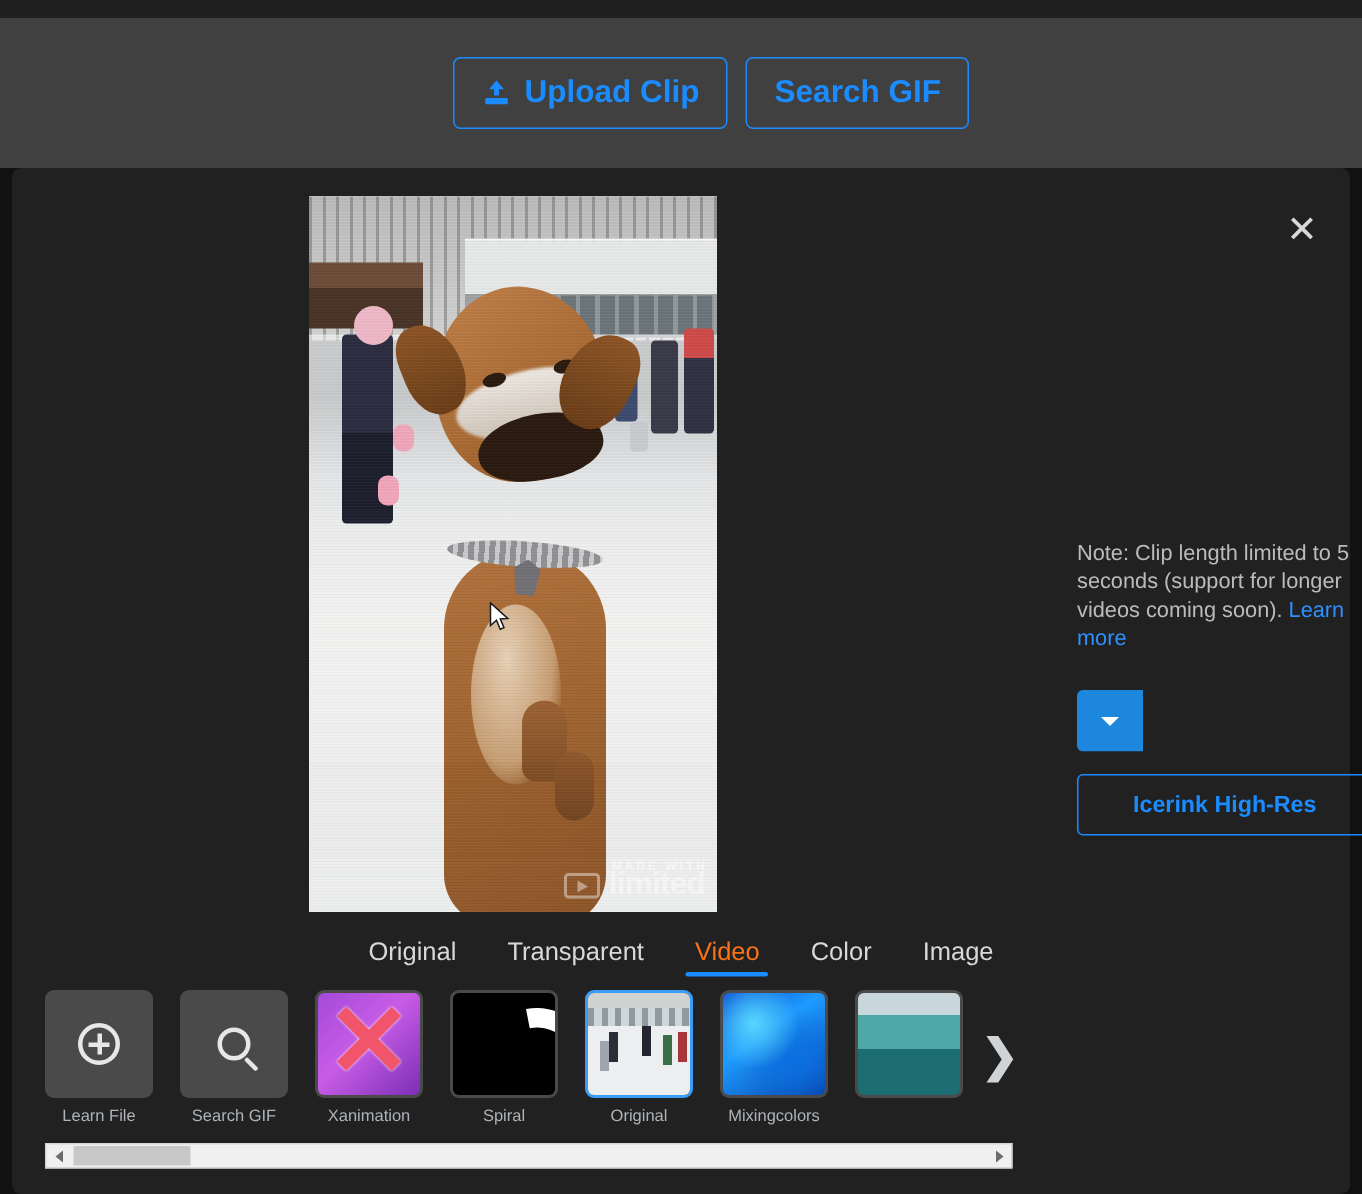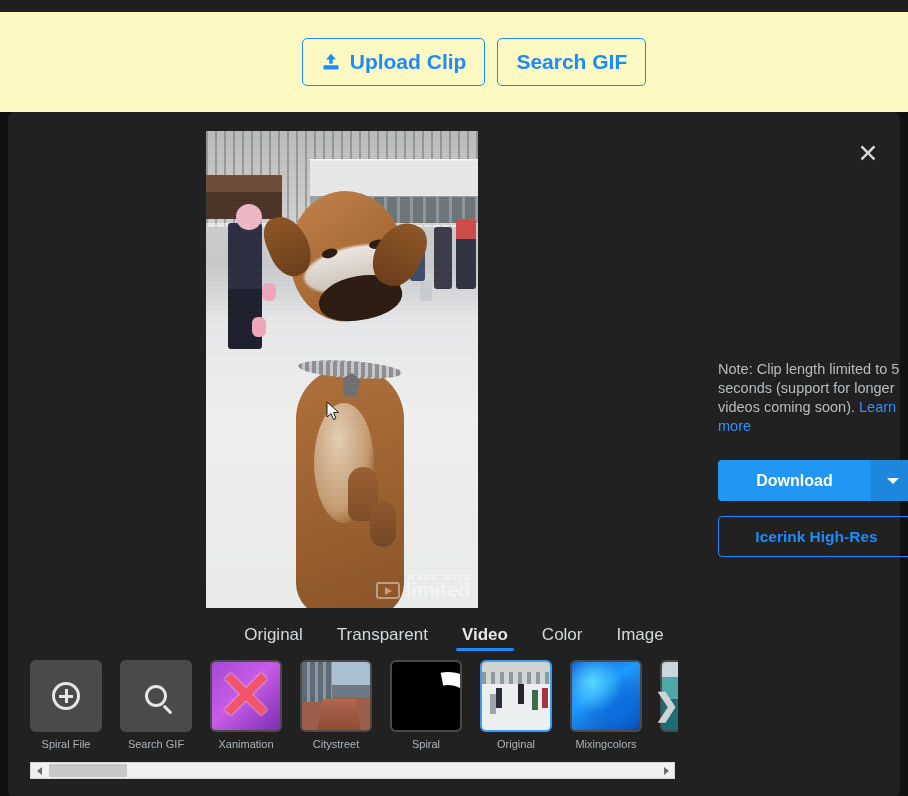--- a/index.html
+++ b/index.html
@@ -22,7 +22,7 @@
   .header {
     position: absolute; left: 0; top: 12px;
     width: 908px; height: 100px;
-    background: #fef9c3;
+    background: #404040;
     display: flex; align-items: center; justify-content: center;
     gap: 12px;
     padding-left: 40px;

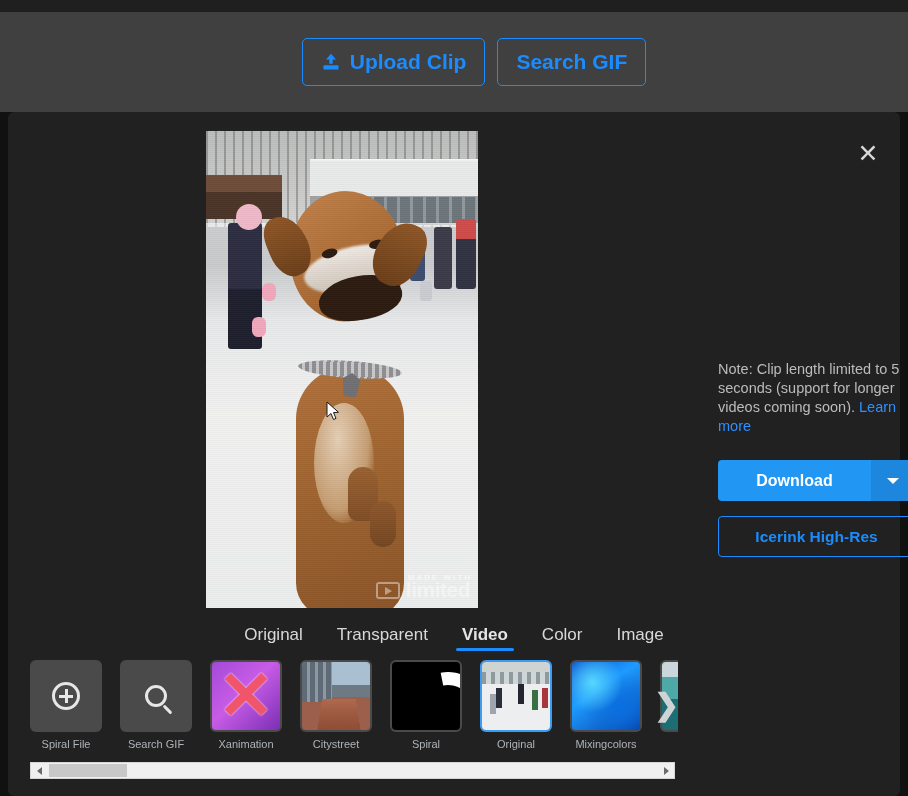--- a/index.html
+++ b/index.html
@@ -444,7 +444,6 @@
       <span>Note: Clip length limited to 5 seconds (support for longer videos coming soon). </span><a>Learn more</a>
     </div>
     <div class="split">
-      <button class="split-main">Download</button>
       <button class="split-toggle">
         <span class="caret"></span>
       </button>

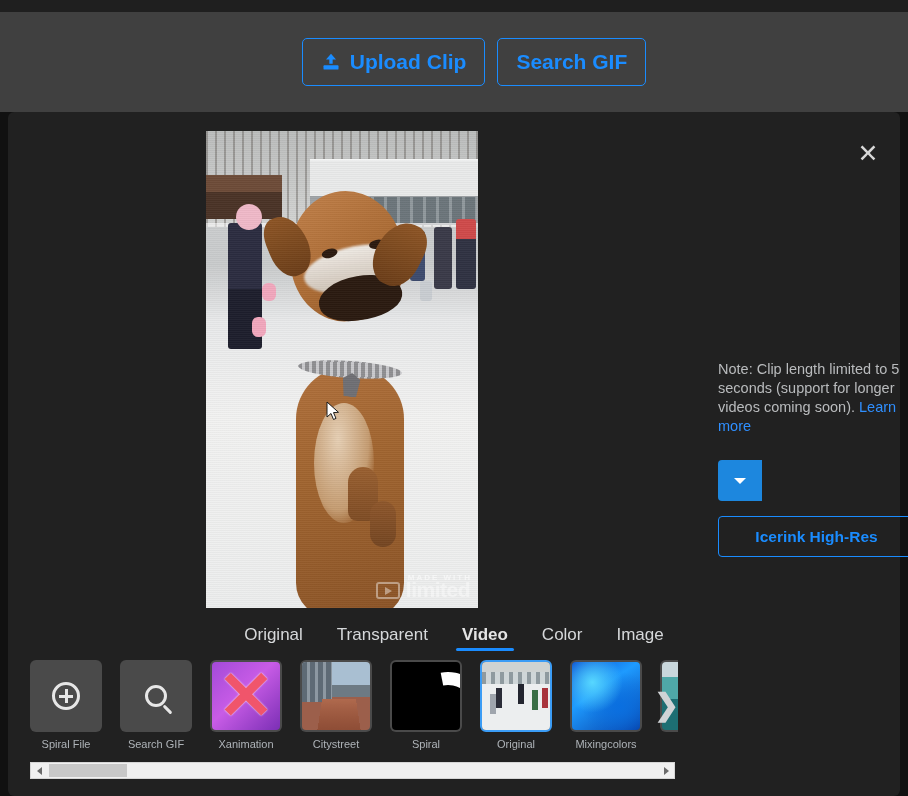--- a/index.html
+++ b/index.html
@@ -262,7 +262,7 @@
     cursor: pointer; position: relative; background:none; border:none;
     font-family: "Liberation Sans", sans-serif;
   }
-  .tab.active { color: #e5e5e5; font-weight: bold; }
+  .tab.active { color: #f97316; font-weight: normal; }
   .tab.active:after {
     content:""; position:absolute; left:0; right:0; bottom:0; height:3px;
     background:#1a8cff; border-radius:2px;

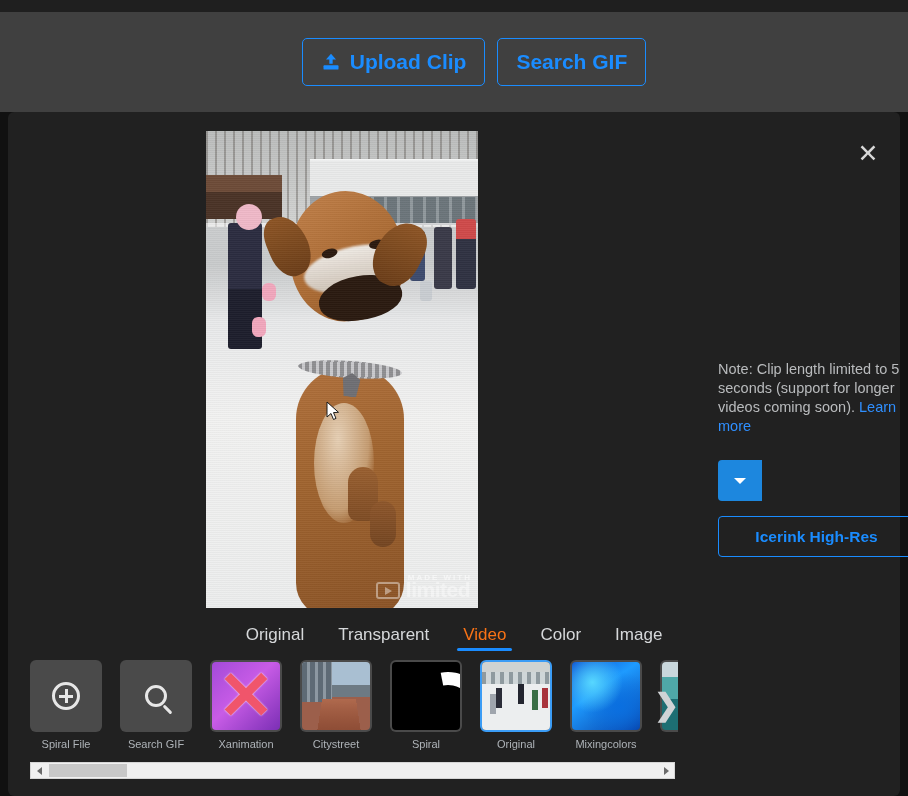--- a/index.html
+++ b/index.html
@@ -465,7 +465,7 @@
           <div class="thumb">
             <div class="ic-plus"></div>
           </div>
-          <div class="thumb-label">Spiral File</div>
+          <div class="thumb-label">Learn File</div>
         </div>
         <div class="thumb-cell">
           <div class="thumb">

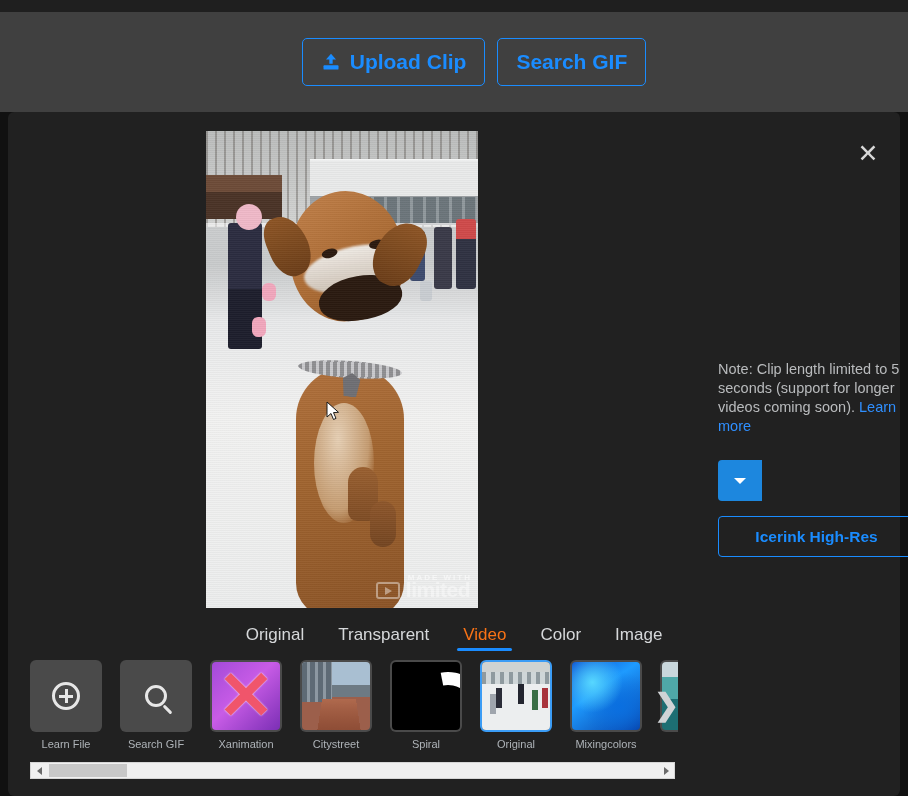--- a/index.html
+++ b/index.html
@@ -481,12 +481,6 @@
         </div>
         <div class="thumb-cell">
           <div class="thumb">
-            <div class="tm-city"></div>
-          </div>
-          <div class="thumb-label">Citystreet</div>
-        </div>
-        <div class="thumb-cell">
-          <div class="thumb">
             <div class="tm-spiral"></div>
           </div>
           <div class="thumb-label">Spiral</div>

